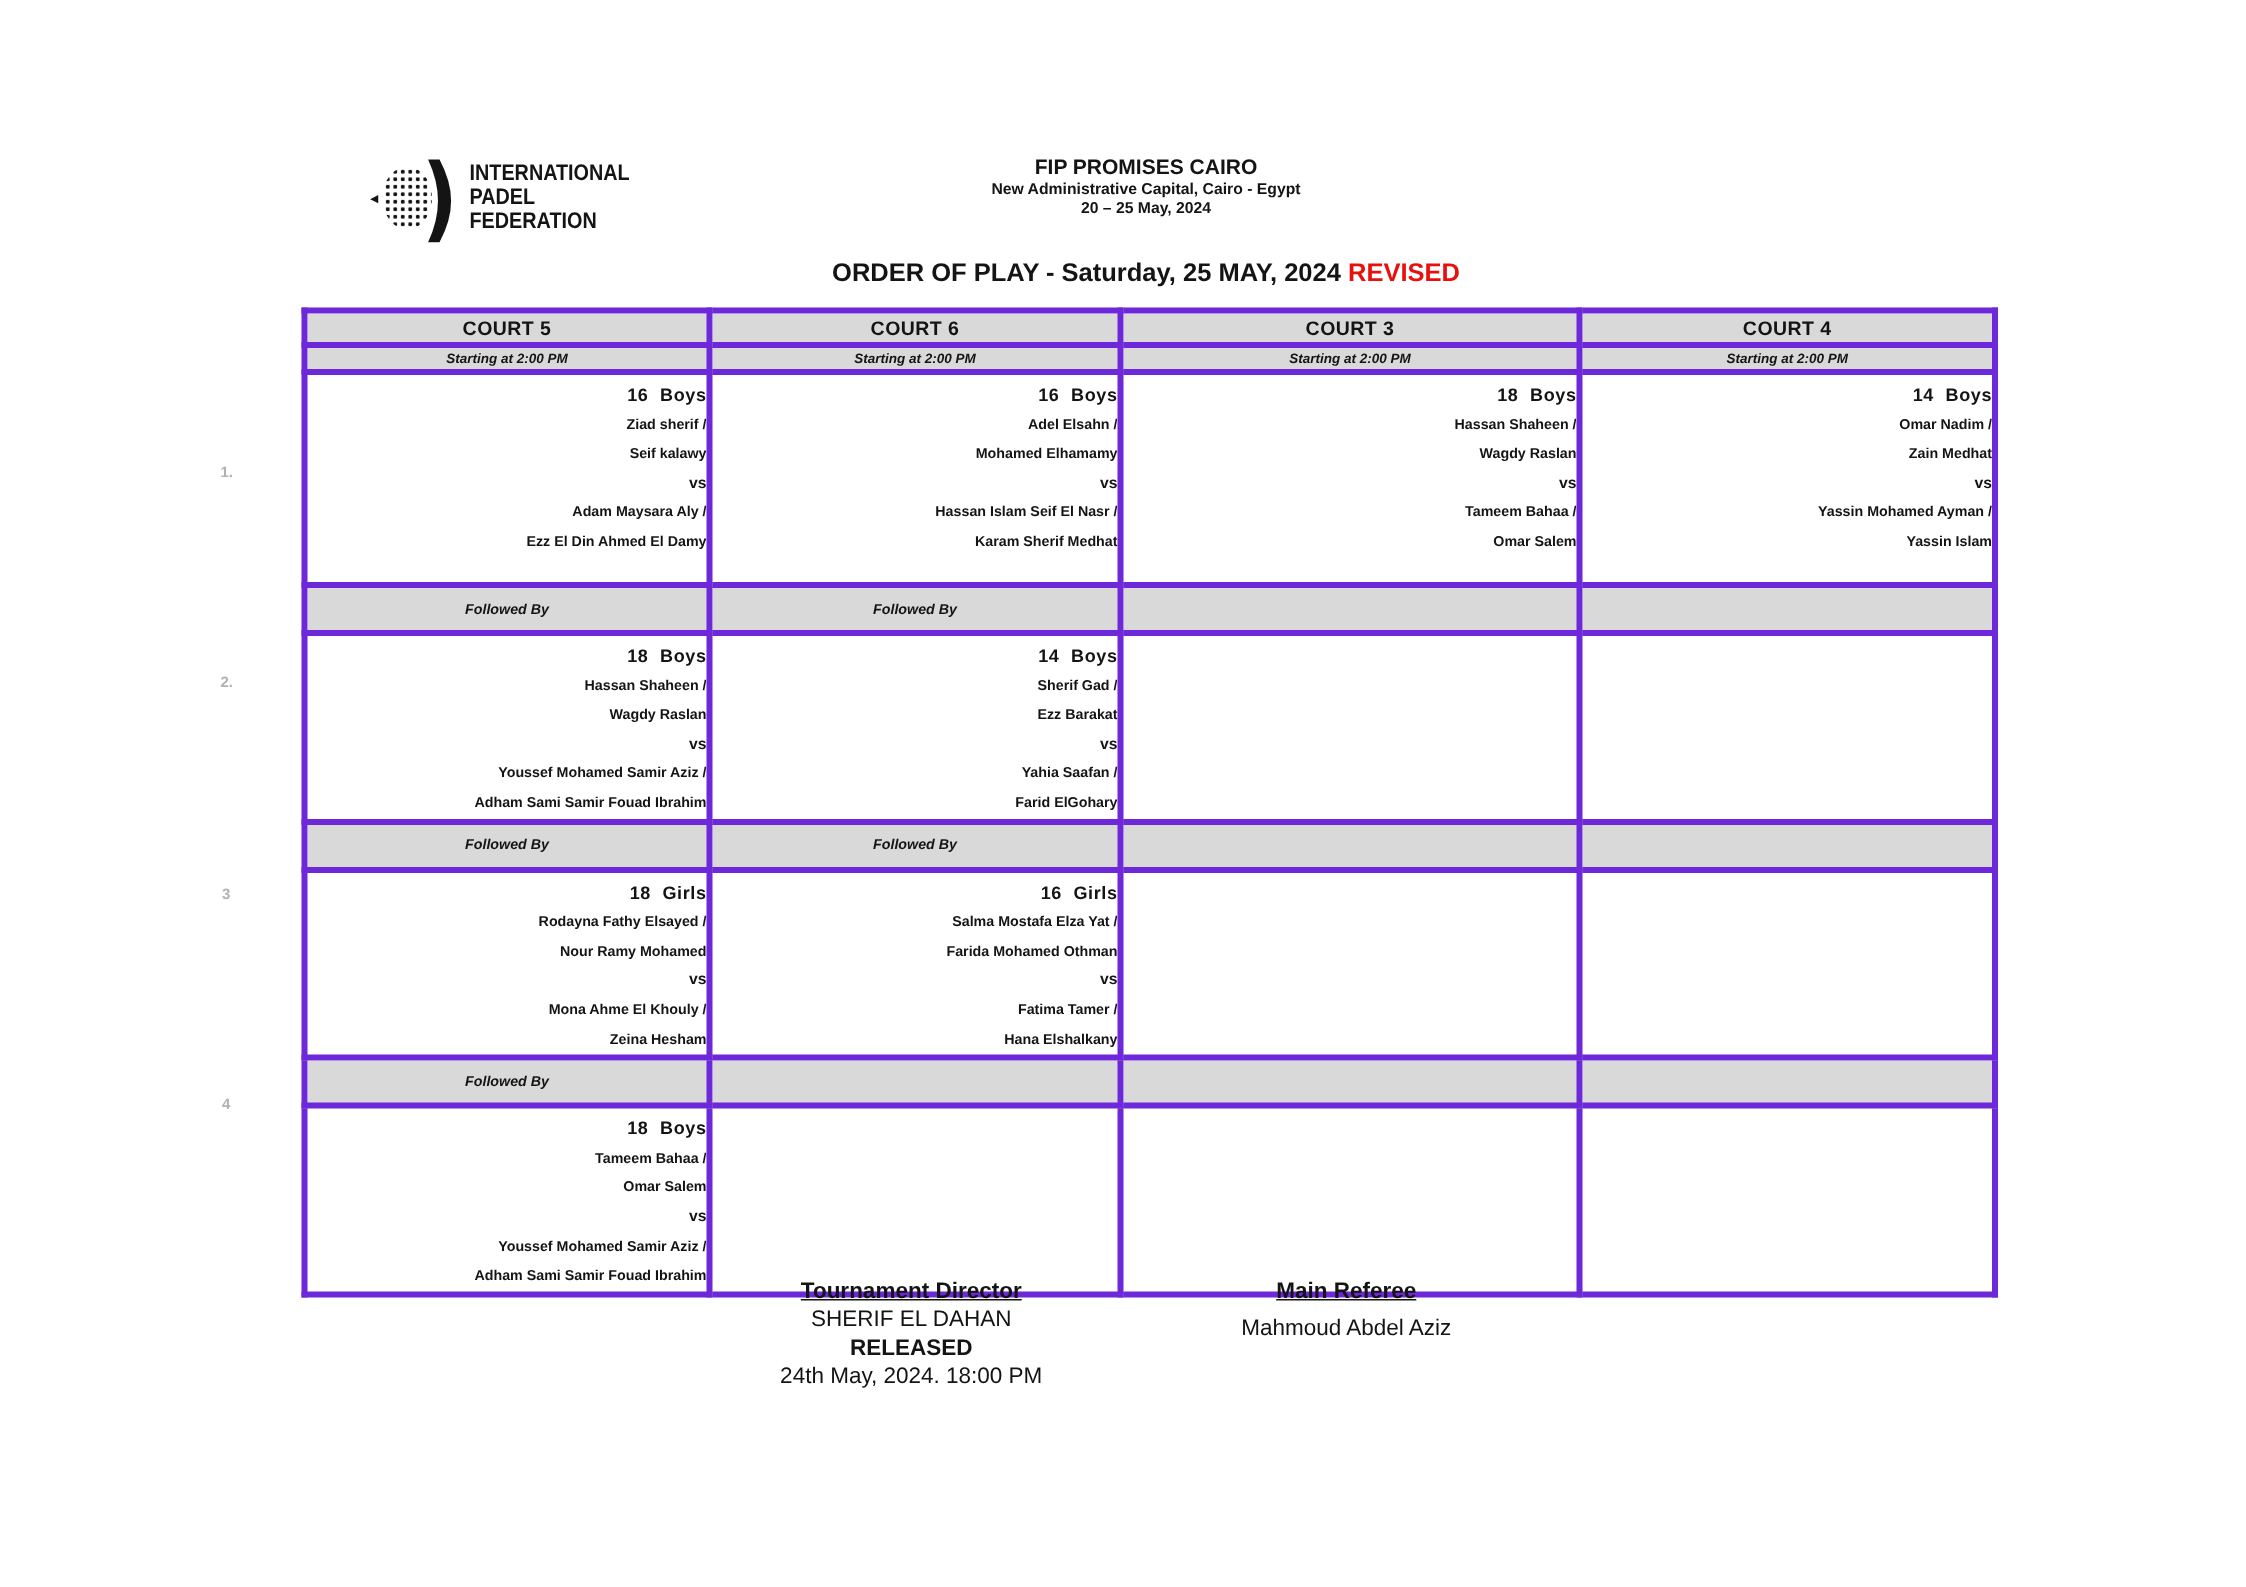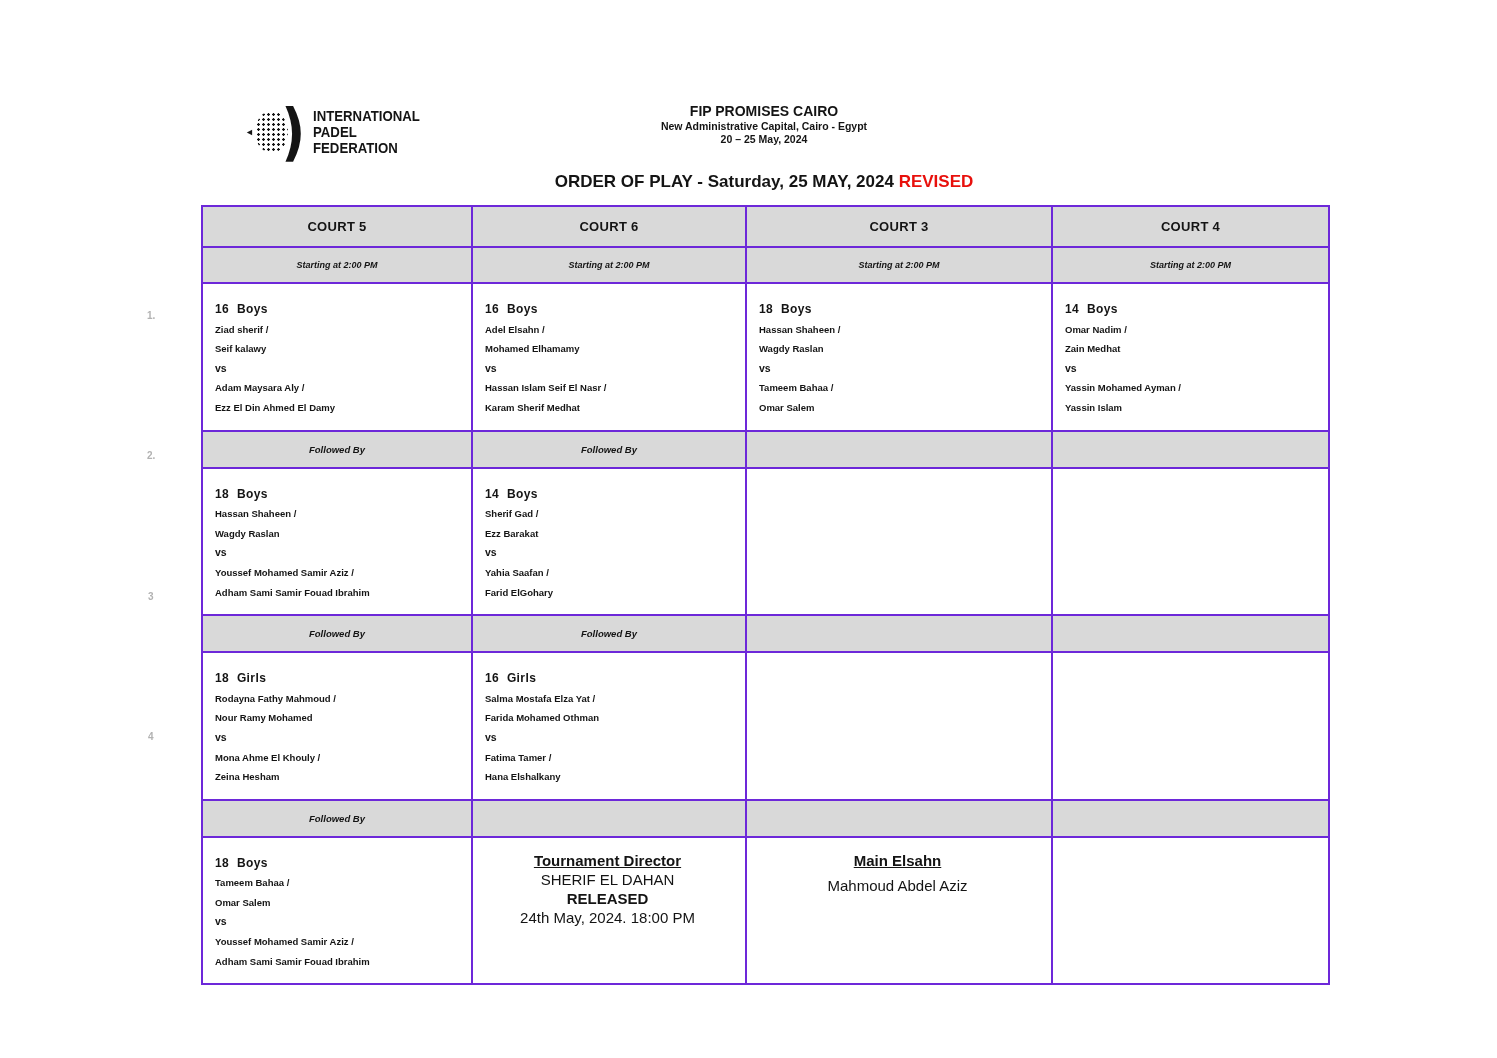--- a/index.html
+++ b/index.html
@@ -37,7 +37,7 @@
   .oop-table {
     position:absolute; left:201px; top:205px; border-collapse:collapse; table-layout:fixed;
   }
-  .oop-table td { border:2px solid #6d28d9; vertical-align:top; padding:12px; overflow:hidden; }
+  .oop-table td { border:4px solid #6d28d9; vertical-align:top; padding:0; overflow:hidden; }
   .gray { background:#d9d9d9; }
   .court-hdr td { height:23px; text-align:center; vertical-align:middle;
     font-size:13px; font-weight:700; letter-spacing:0.3px; }

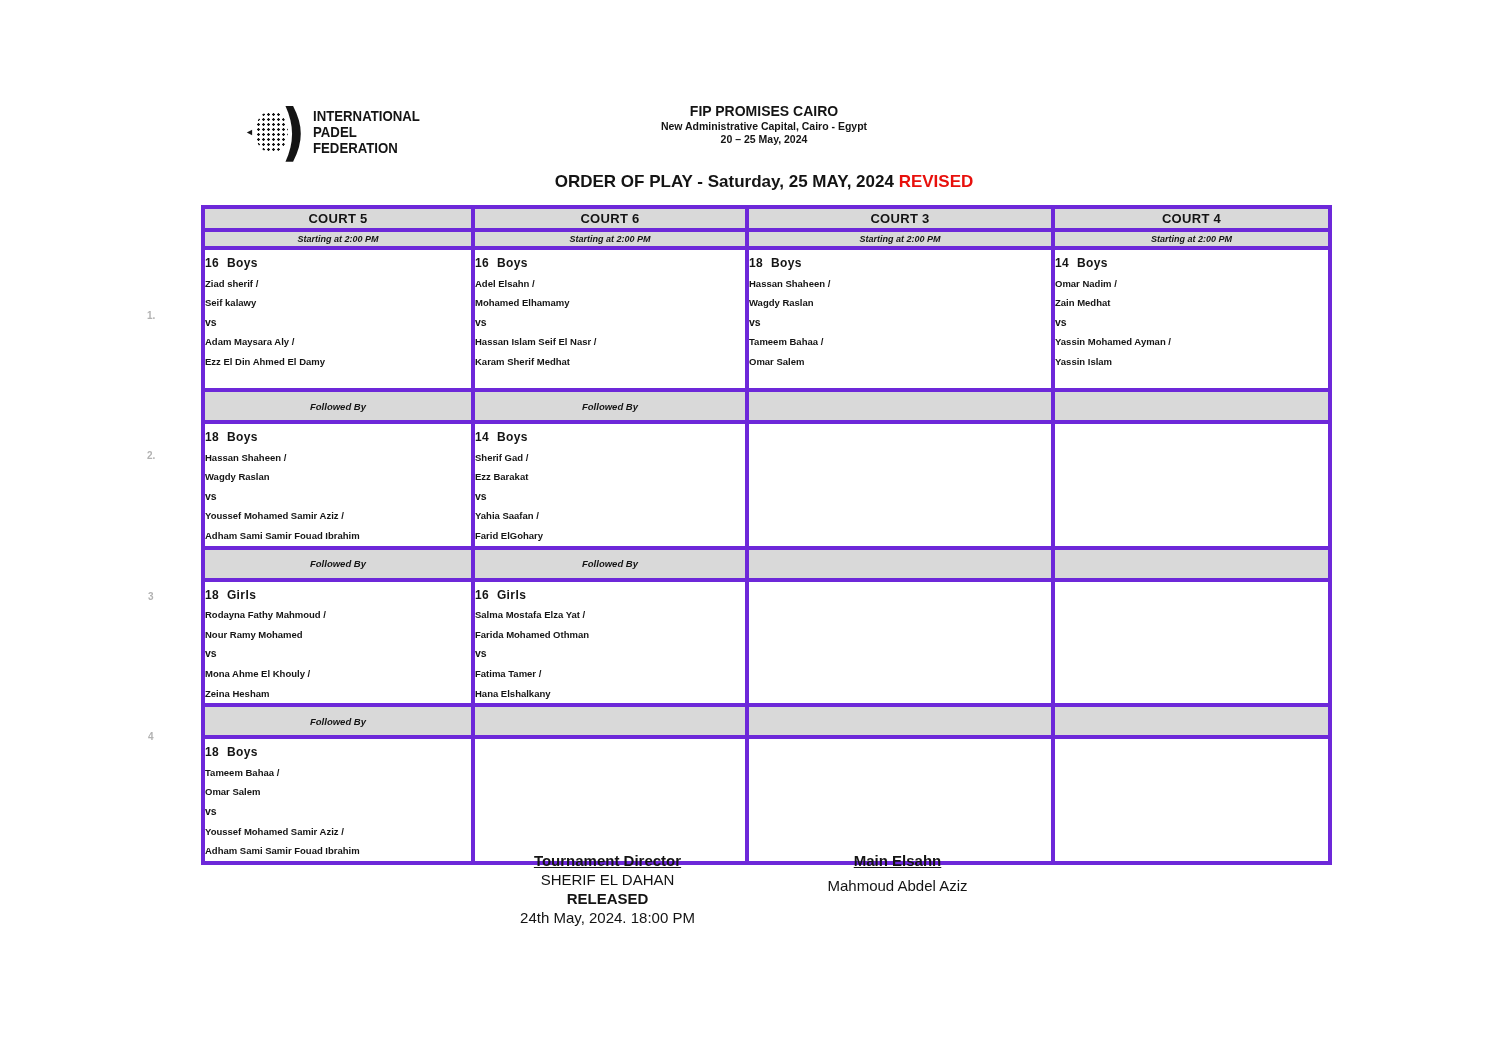--- a/index.html
+++ b/index.html
@@ -47,7 +47,7 @@
     font-size:9.5px; font-weight:700; font-style:italic; }
   .match-row td { height:120px; background:#fff; }
   .match-row.tall td { height:142px; }
-  .match { padding-top:4px; text-align:left; }
+  .match { padding-top:4px; text-align:right; }
   .mline { height:19.6px; line-height:19.6px; white-space:nowrap; }
   .cat { font-size:12px; font-weight:700; word-spacing:4px; letter-spacing:0.4px; }
   .player { font-size:9.5px; font-weight:700; }

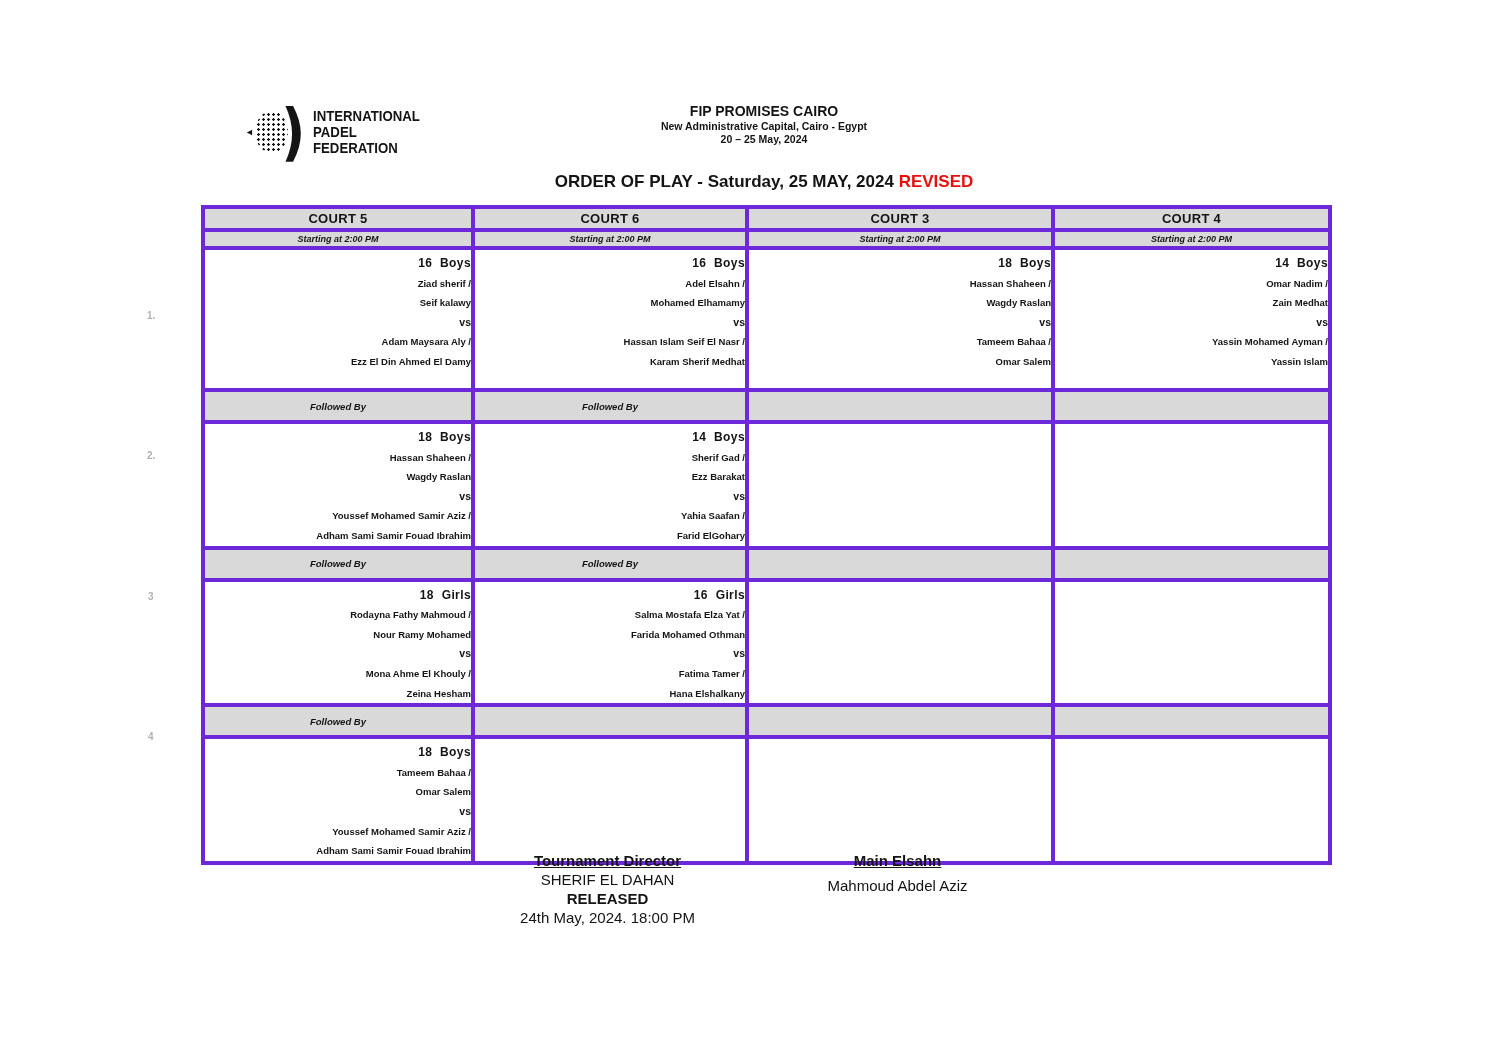--- a/index.html
+++ b/index.html
@@ -205,7 +205,7 @@
       <td>
         <div class="match">
           <div class="mline cat">18 Girls</div>
-          <div class="mline player">Rodayna Fathy Mahmoud /</div>
+          <div class="mline player">Rodayna Fathy Elsayed /</div>
           <div class="mline player">Nour Ramy Mohamed</div>
           <div class="mline vs">vs</div>
           <div class="mline player">Mona Ahme El Khouly /</div>

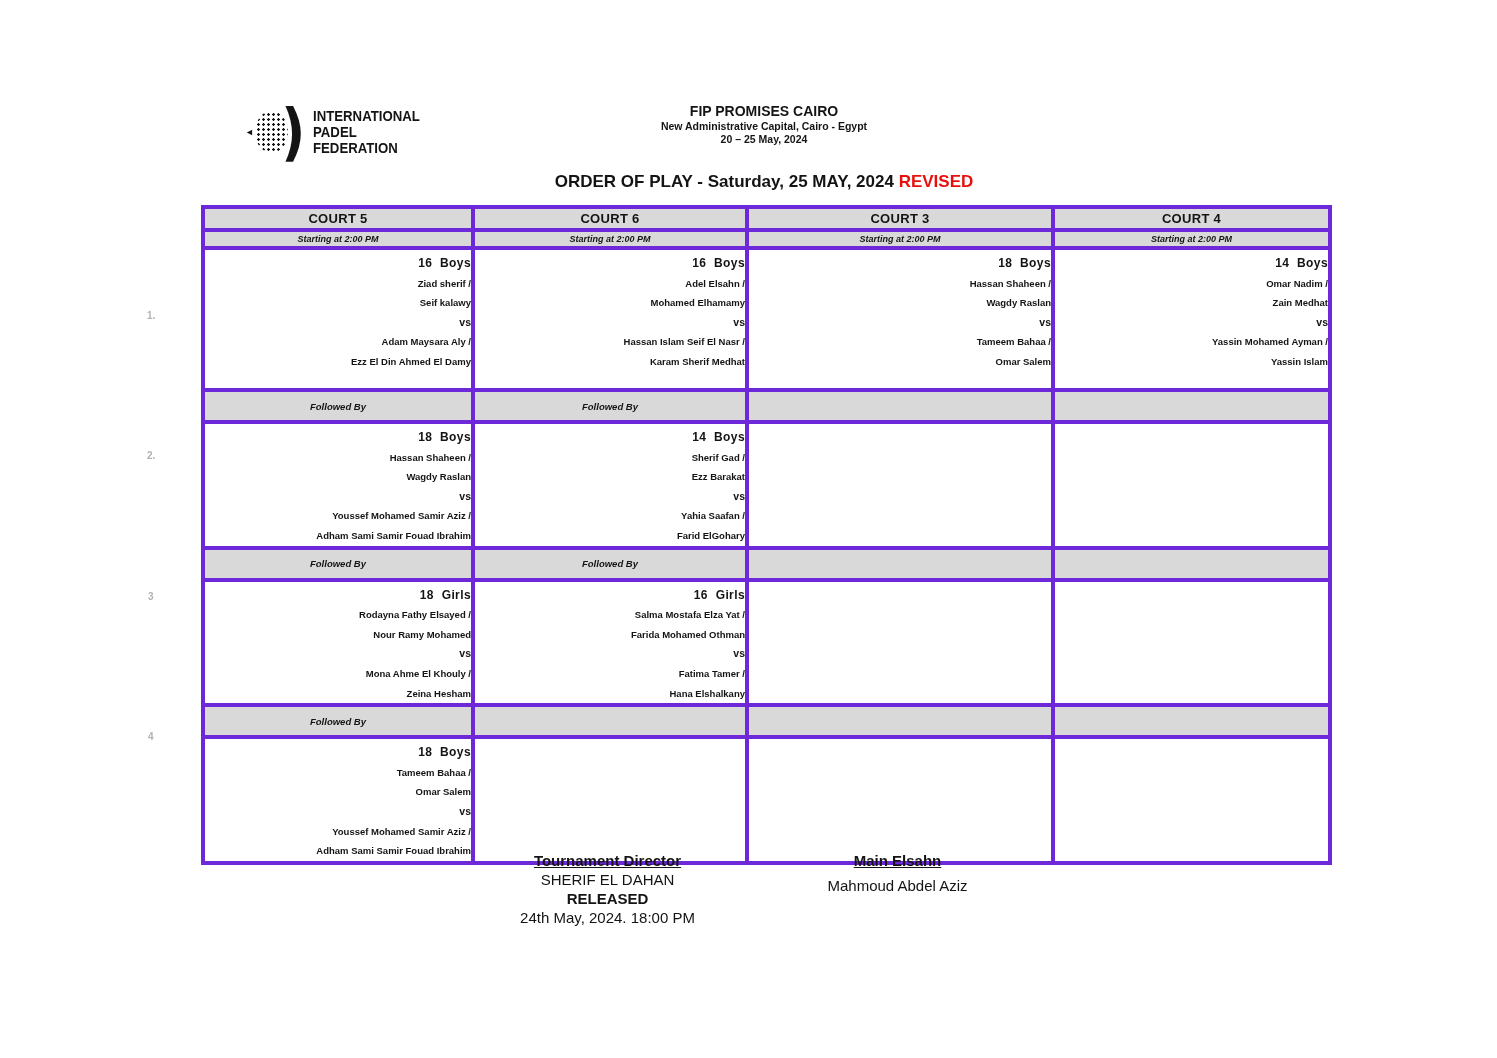--- a/index.html
+++ b/index.html
@@ -259,7 +259,7 @@
   </div>
 
   <div class="foot-block mref">
-    <div class="foot-line u-bold">Main Elsahn</div>
+    <div class="foot-line u-bold">Main Referee</div>
     <div class="foot-line name">Mahmoud Abdel Aziz</div>
   </div>
 

